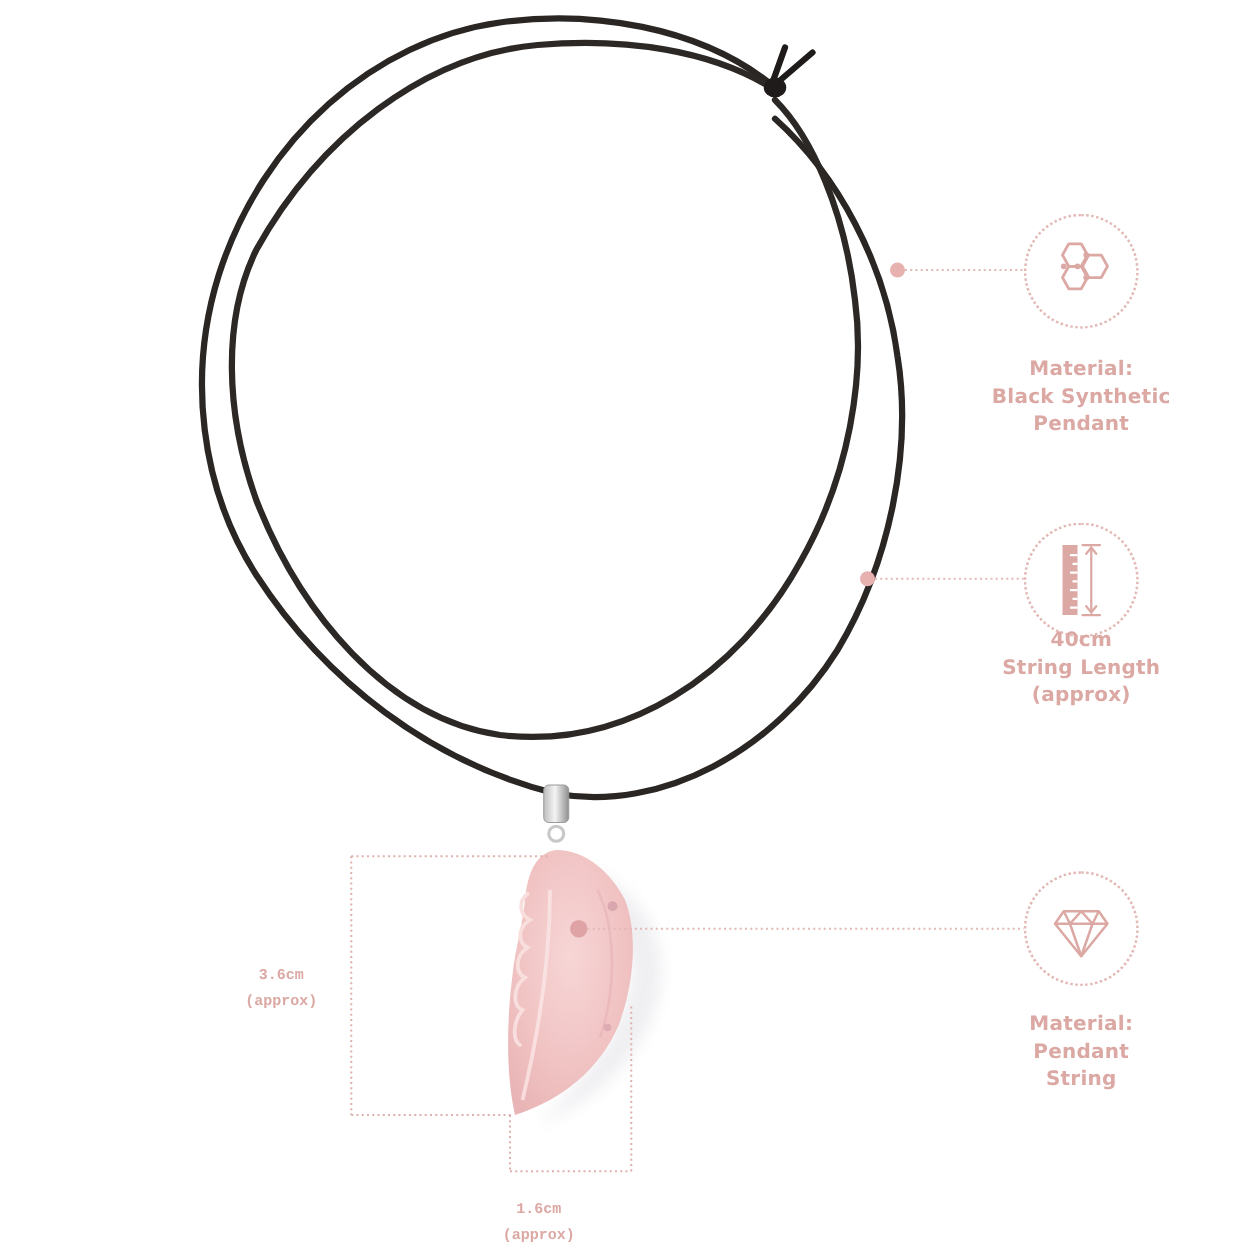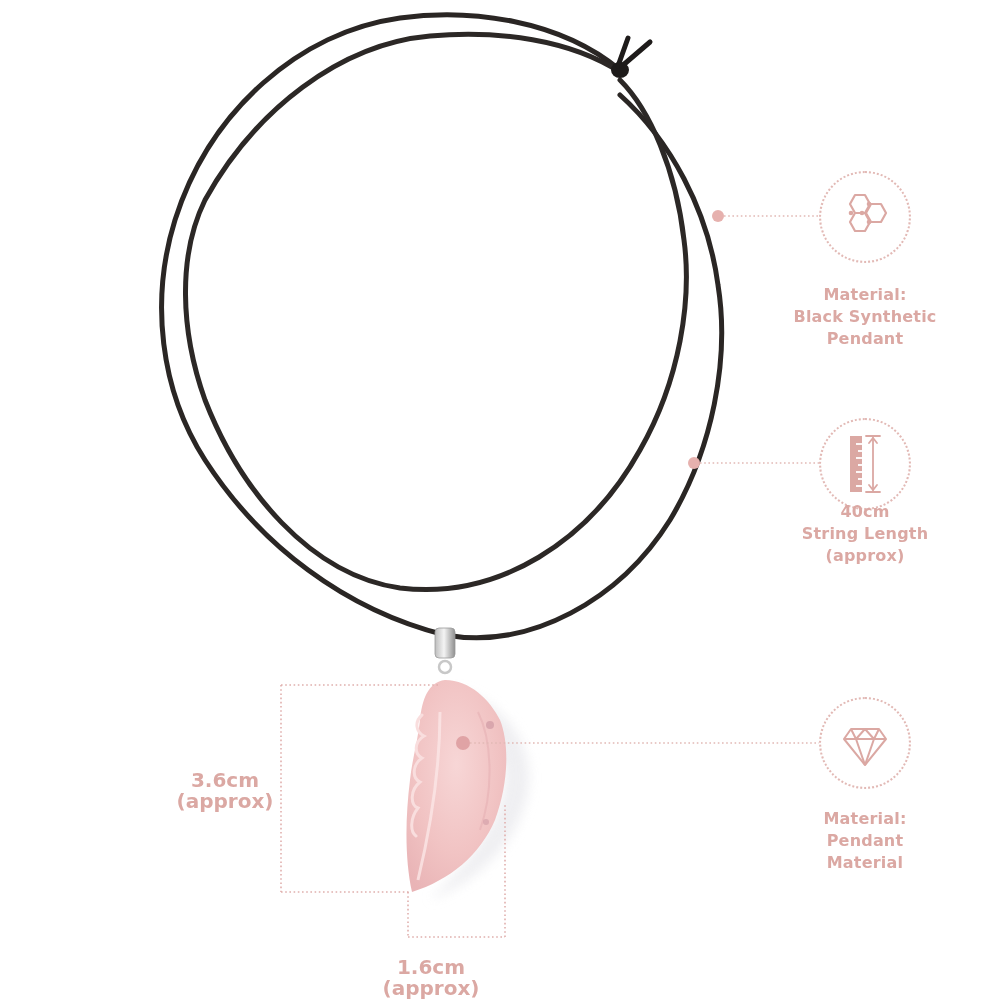--- a/index.html
+++ b/index.html
@@ -20,9 +20,10 @@
       position: absolute;
       text-align: center;
       color: #dba8a3;
-      font-size: 20px;
+      font-size: 12px;
       line-height: 21px;
       font-weight: bold;
+      font-family: Liberation Mono, monospace;
     }
     .dim-label span { display: block; white-space: nowrap; }
     .icon-circle {

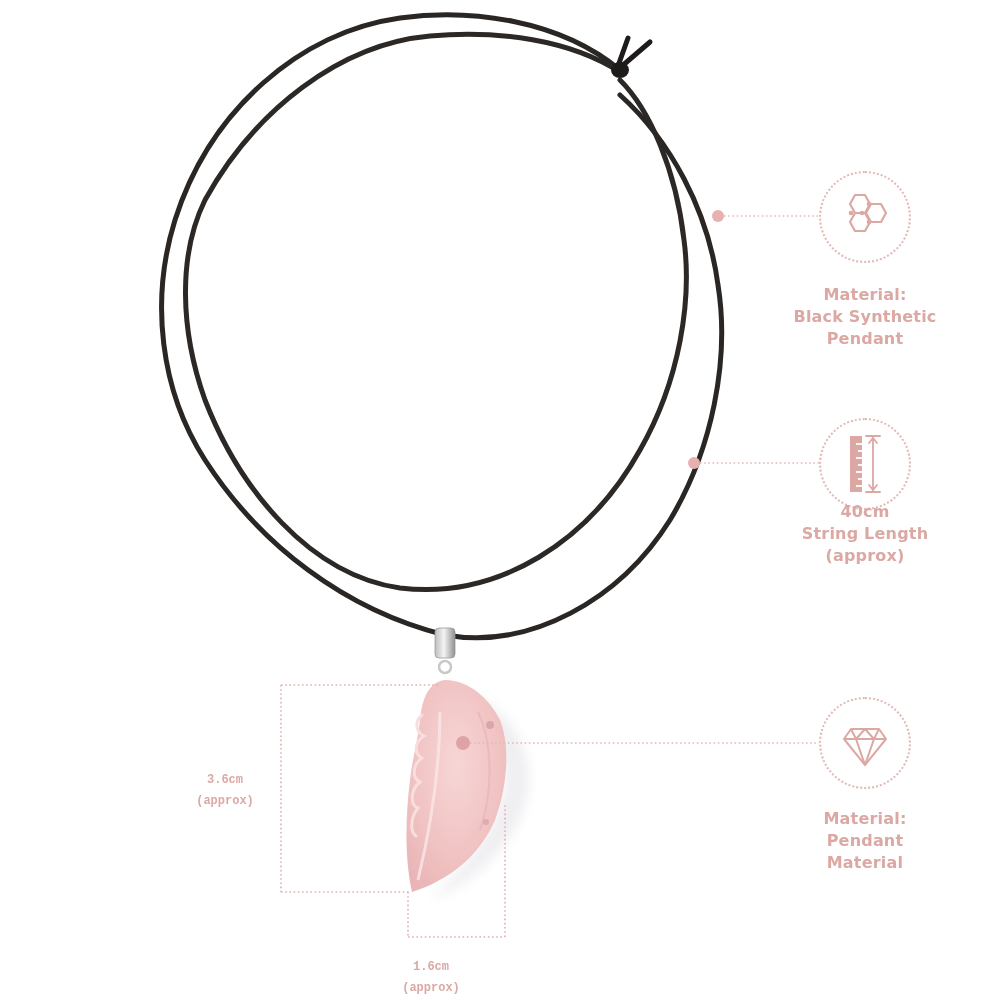--- a/index.html
+++ b/index.html
@@ -195,7 +195,7 @@
   <div class="label" style="left:775px; top:808px; width:180px;">
     <span>Material:</span>
     <span>Pendant</span>
-    <span>Material</span>
+    <span>String</span>
   </div>
 
   <div class="dim-label" style="left:175px; top:770px; width:100px;">

